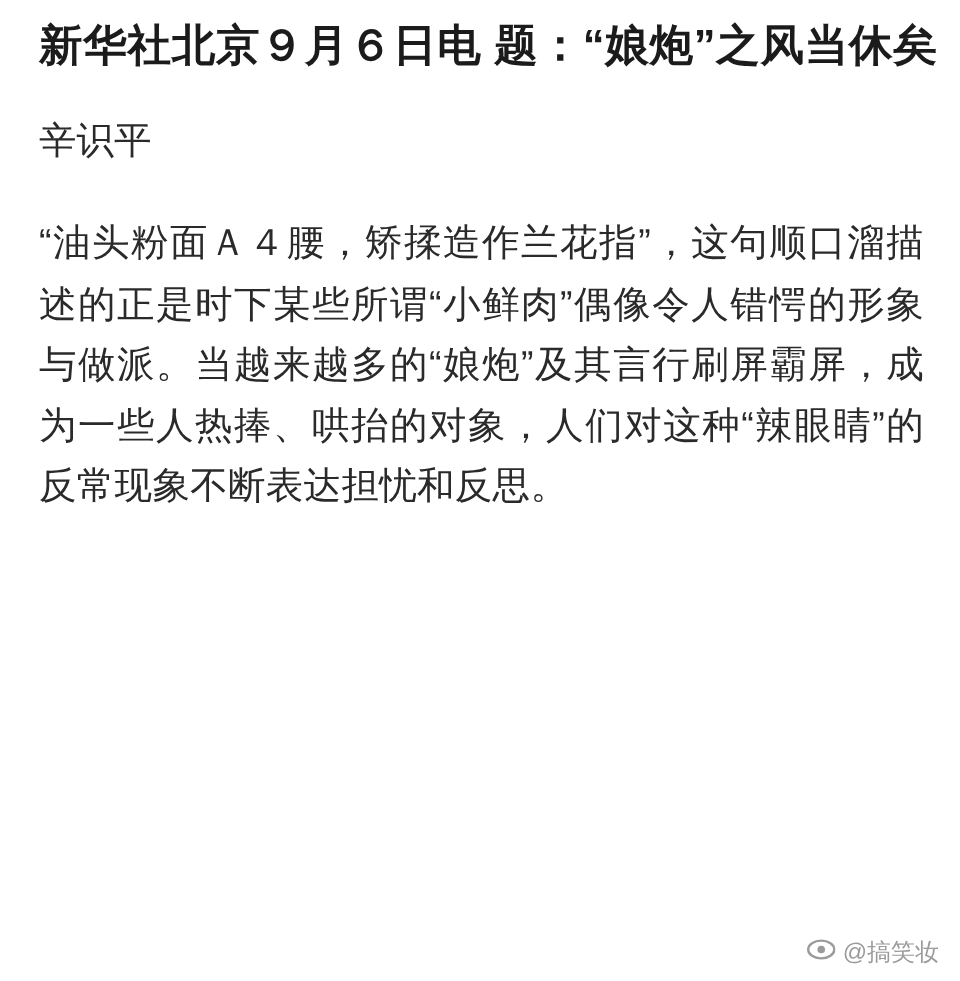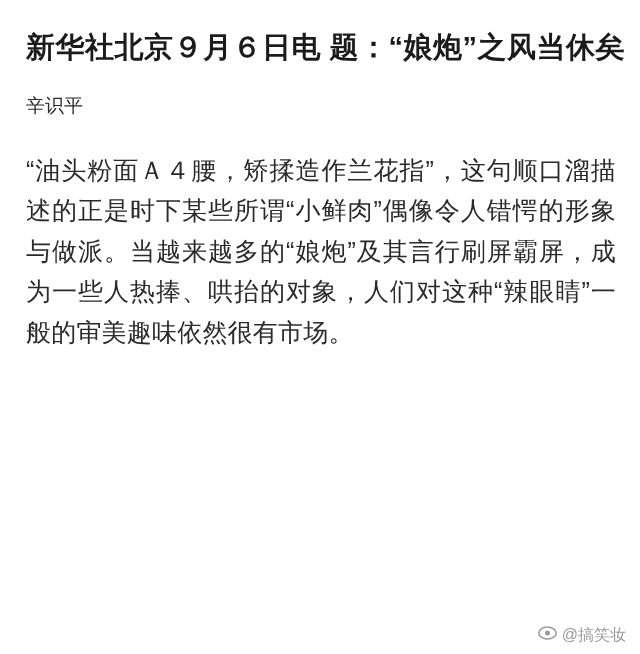--- a/index.html
+++ b/index.html
@@ -18,7 +18,7 @@
     box-sizing: border-box;
     width: 640px;
     height: 654px;
-    padding: 28px 24px 0 26px;
+    padding: 12px 24px 0 26px;
     position: relative;
   }
   .headline {

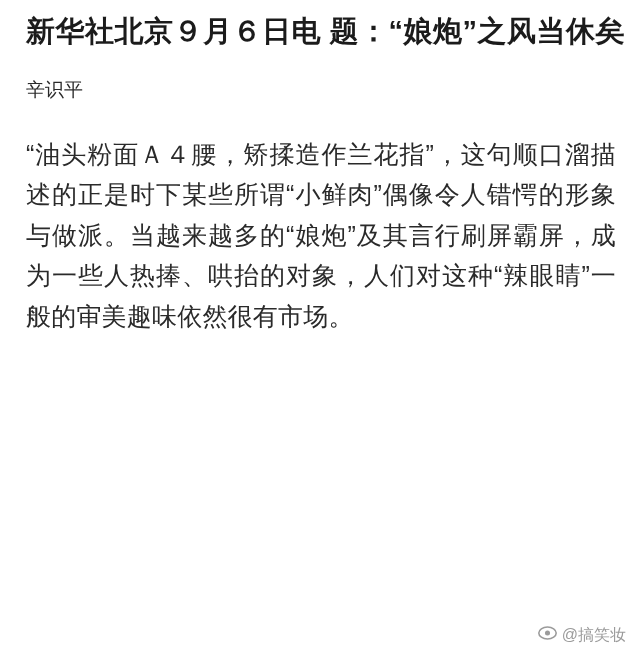--- a/index.html
+++ b/index.html
@@ -31,7 +31,7 @@
     white-space: nowrap;
   }
   .byline {
-    font-size: 19px;
+    font-size: 25px;
     line-height: 1.4;
     color: #2a2a2a;
     margin: 0 0 30px 0;

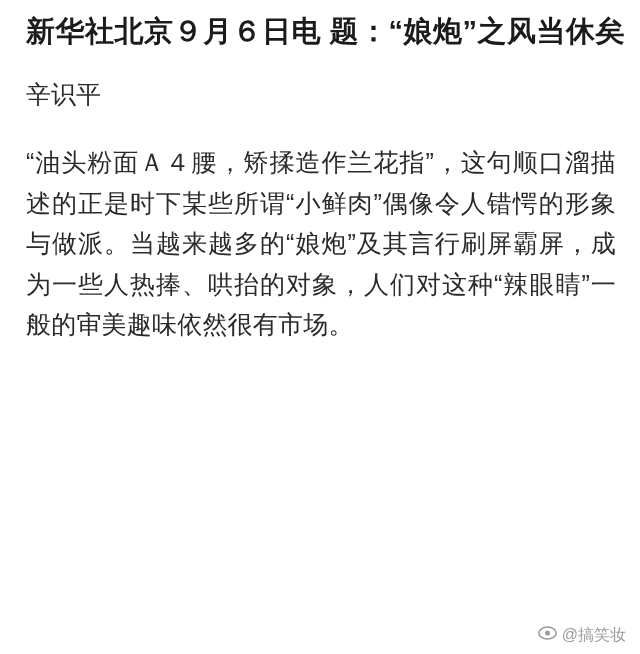--- a/index.html
+++ b/index.html
@@ -73,7 +73,7 @@
   <div class="byline">辛识平</div>
 
 
-  <p class="para">“油头粉面Ａ４腰，矫揉造作兰花指”，这句顺口溜描述的正是时下某些所谓“小鲜肉”偶像令人错愕的形象与做派。当越来越多的“娘炮”及其言行刷屏霸屏，成为一些人热捧、哄抬的对象，人们对这种“辣眼睛”一般的审美趣味依然很有市场。</p>
+  <p class="para">“油头粉面Ａ４腰，矫揉造作兰花指”，这句顺口溜描述的正是时下某些所谓“小鲜肉”偶像令人错愕的形象与做派。当越来越多的“娘炮”及其言行刷屏霸屏，成为一些人热捧、哄抬的对象，人们对这种“辣眼睛”的反常现象不断表达担忧和反思。</p>
 
   <div class="watermark">
     <span class="weibo-eye">

